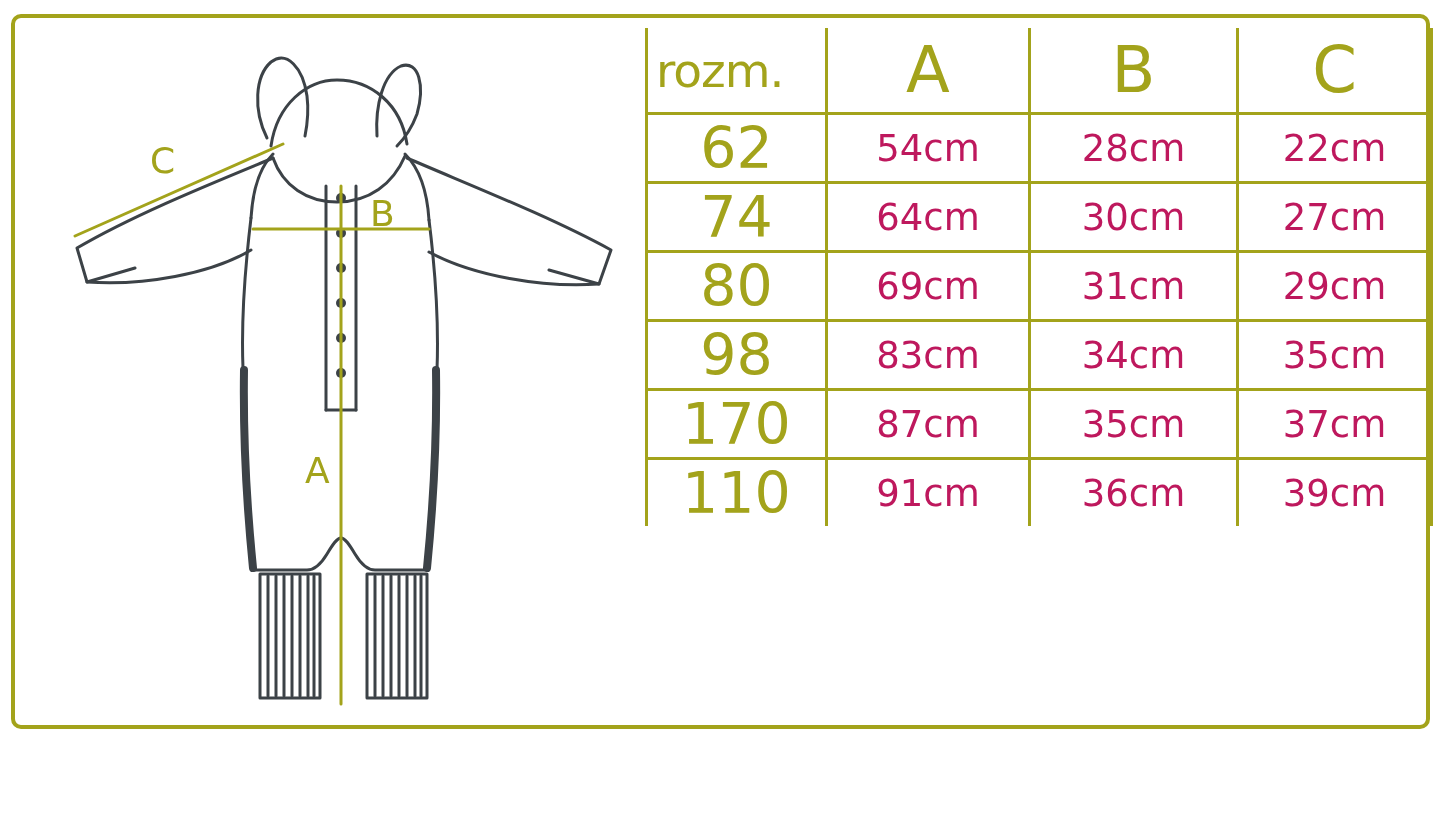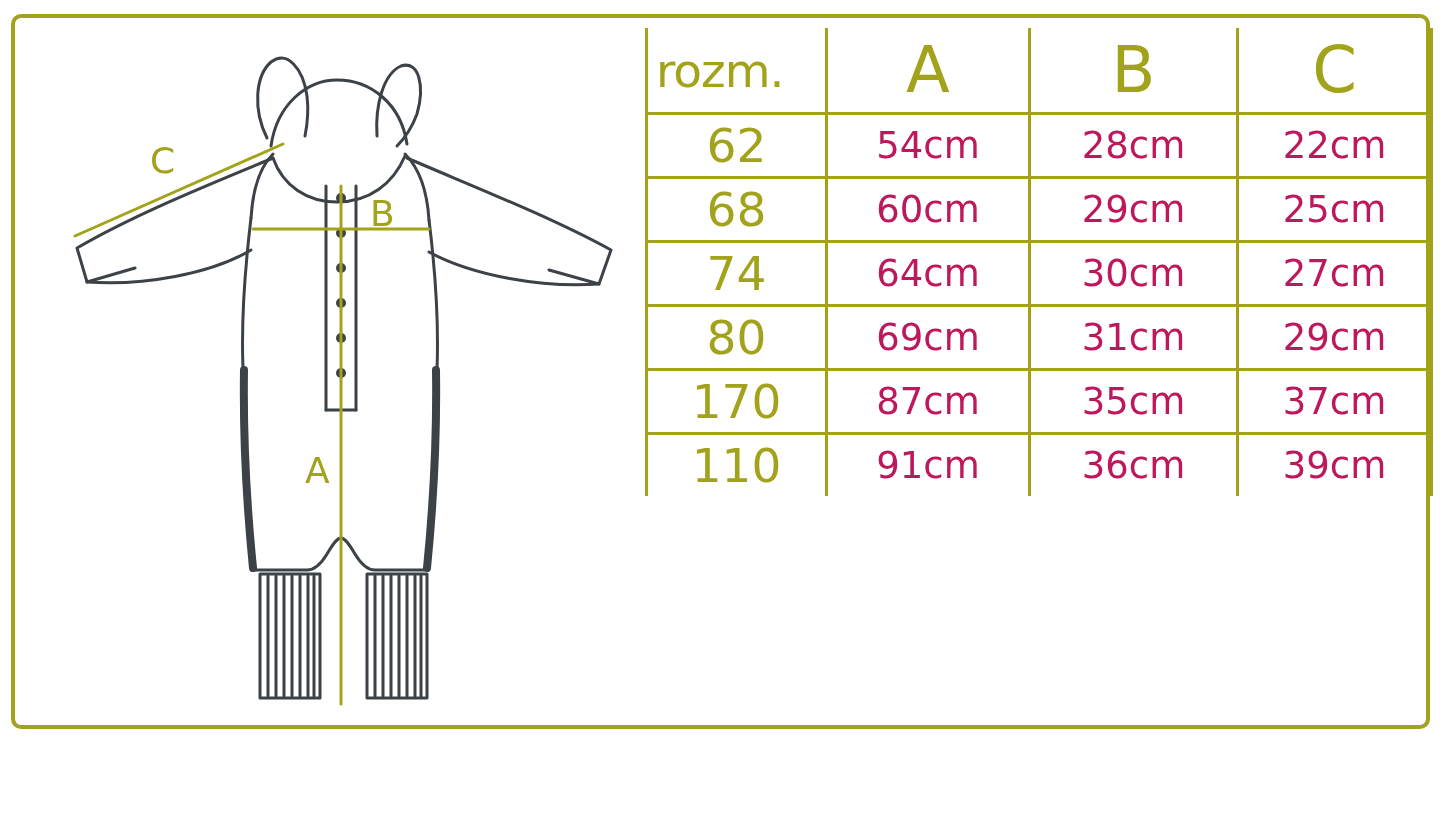--- a/index.html
+++ b/index.html
@@ -96,7 +96,7 @@
   }
   td.size-cell {
     color: #a3a31b;
-    font-size: 47px;
+    font-size: 57px;
     letter-spacing: 0px;
   }
   td.meas-cell {

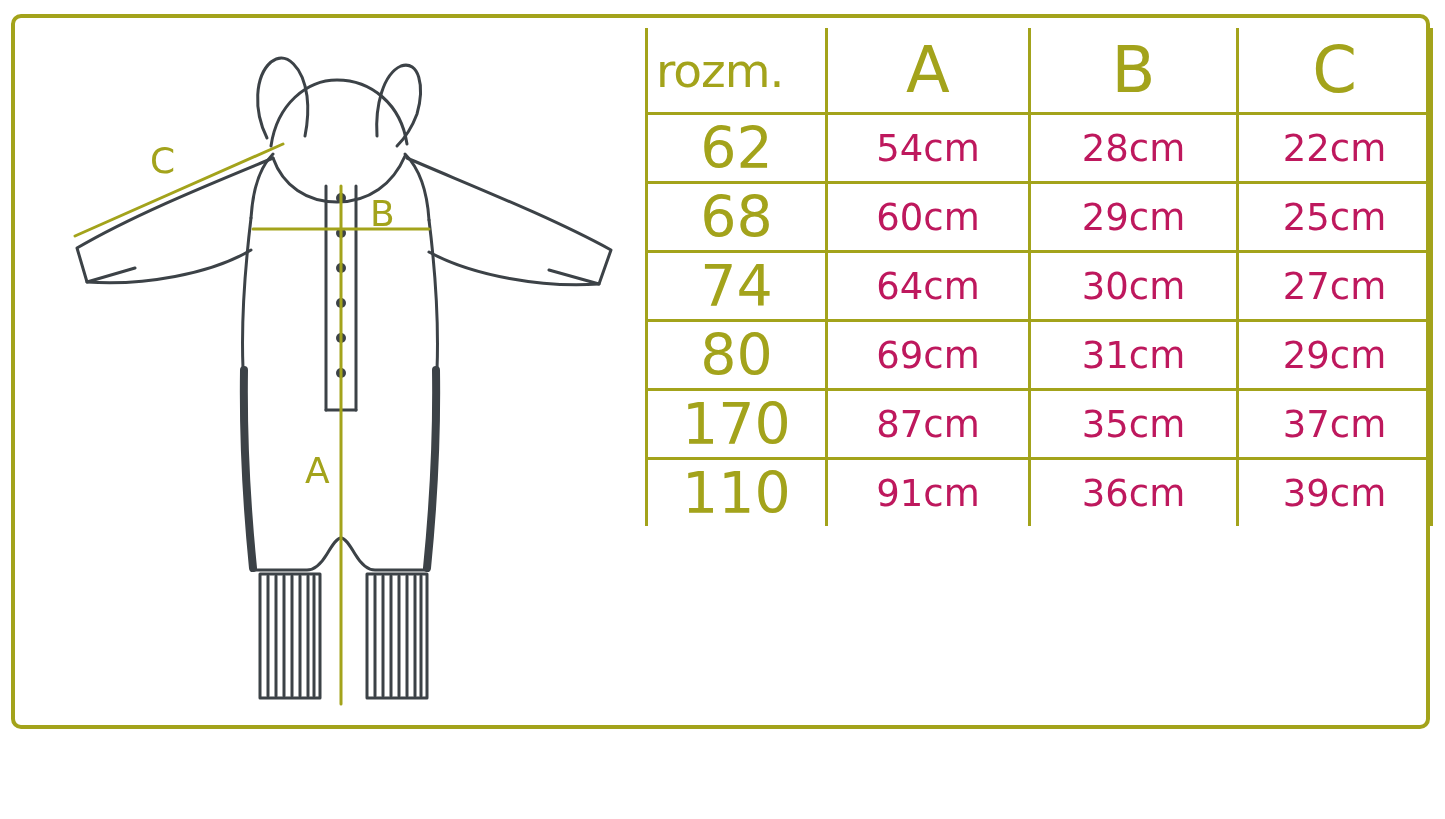--- a/index.html
+++ b/index.html
@@ -196,12 +196,6 @@
           <td class="meas-cell">22cm</td>
         </tr>
         <tr class="body-row">
-          <td class="size-cell">68</td>
-          <td class="meas-cell">60cm</td>
-          <td class="meas-cell">29cm</td>
-          <td class="meas-cell">25cm</td>
-        </tr>
-        <tr class="body-row">
           <td class="size-cell">74</td>
           <td class="meas-cell">64cm</td>
           <td class="meas-cell">30cm</td>

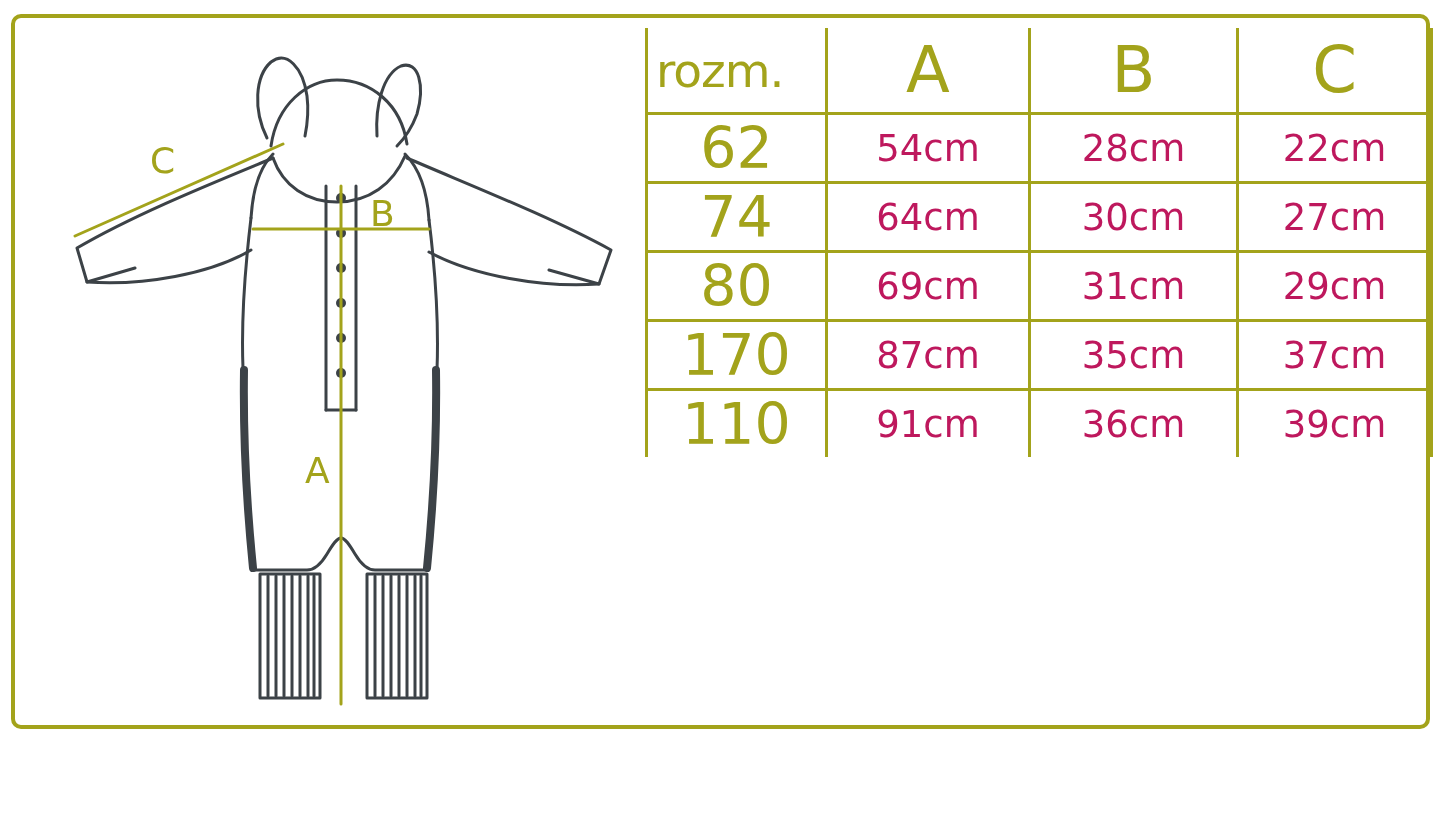--- a/index.html
+++ b/index.html
@@ -208,6 +208,12 @@
           <td class="meas-cell">29cm</td>
         </tr>
         <tr class="body-row">
+          <td class="size-cell">98</td>
+          <td class="meas-cell">83cm</td>
+          <td class="meas-cell">34cm</td>
+          <td class="meas-cell">35cm</td>
+        </tr>
+        <tr class="body-row">
           <td class="size-cell">170</td>
           <td class="meas-cell">87cm</td>
           <td class="meas-cell">35cm</td>

